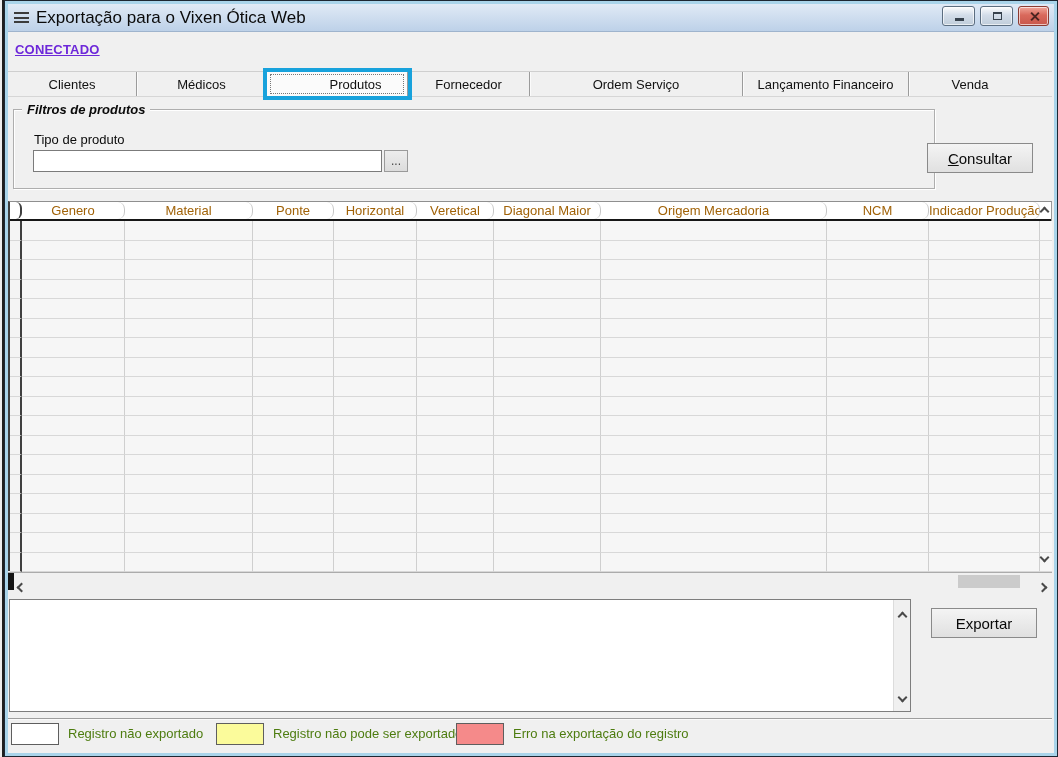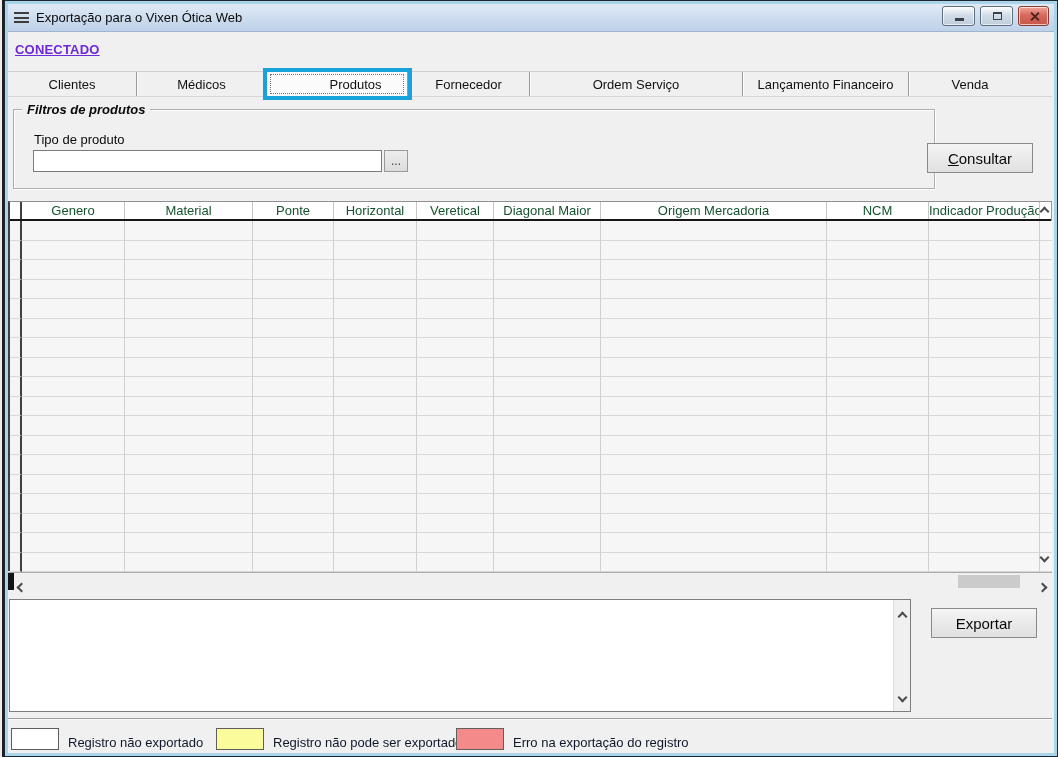--- a/index.html
+++ b/index.html
@@ -18,7 +18,7 @@
               display:flex; align-items:center; }
   .app-icon { width:15px; height:11px; margin-left:6px; display:flex; flex-direction:column; justify-content:space-between; }
   .app-icon i { display:block; height:2px; background:#3c3c3c; }
-  .win-title { margin-left:7px; font-size:13px; color:#0a0a0a; }
+  .win-title { margin-left:7px; font-size:17px; color:#0a0a0a; }
   .win-btns { position:absolute; right:5px; top:2px; display:flex; gap:5px; }
   .wbtn { width:33px; height:20px; border-radius:3px; border:1px solid #5c6e80;
           background:linear-gradient(#fdfdfd,#d3dde9 45%,#c0cdda); position:relative; cursor:default;

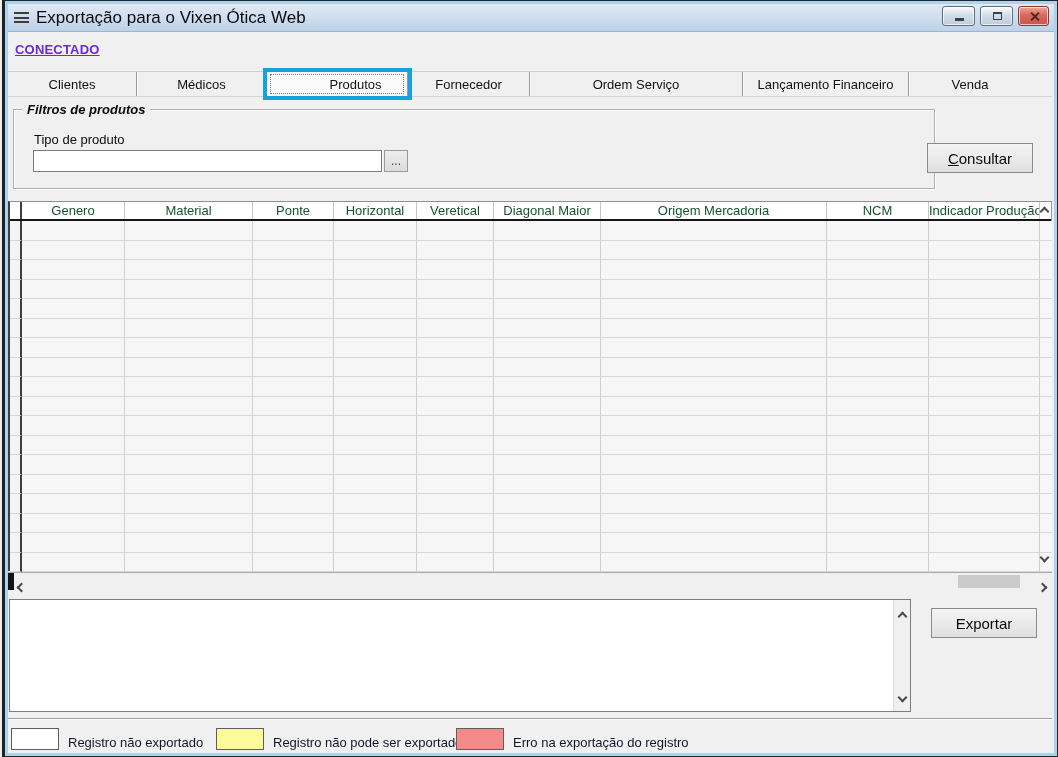--- a/index.html
+++ b/index.html
@@ -66,8 +66,8 @@
           border-top:1px solid #8f8f8f; border-left:2px solid #3f3f3f; border-right:1px solid #9a9a9a; }
   .grid-row { display:grid; grid-template-columns:12px 103px 128px 81px 83px 77px 107px 226px 102px 111px 12px; }
   .grid-header { height:19px; background:#ffffff; border-bottom:2px solid #161616; }
-  .hcell { font-size:13px; color:#14532d; text-align:center; line-height:18px; border-right:1px solid #c6c6c6;
-           overflow:hidden; white-space:nowrap; }
+  .hcell { font-size:13px; color:#a16207; text-align:center; line-height:18px; border-right:1px solid #c6c6c6;
+           overflow:hidden; white-space:nowrap;border-radius:7px; }
   .hcell.indicator { border-right:2px solid #3f3f3f; }
   .hcell.scrollhead { border-right:none; position:relative; }
   .body-row { height:19.5px; }

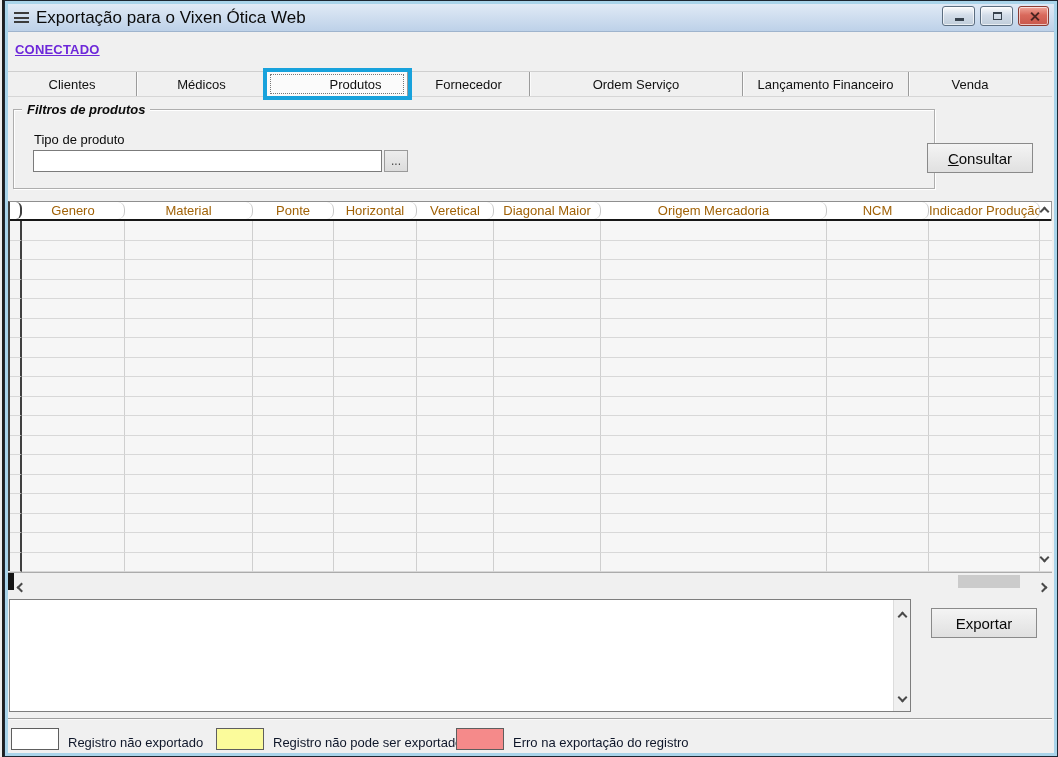--- a/index.html
+++ b/index.html
@@ -104,7 +104,7 @@
   .legend-item { position:absolute; top:0; display:flex; align-items:center; }
   .legend-item:nth-child(1){left:6px}.legend-item:nth-child(2){left:211px}.legend-item:nth-child(3){left:451px}
   .swatch { width:48px; height:22px; border:1px solid #5e5e5e; margin-right:9px; }
-  .legend-label { font-size:13px; color:#0f172a; line-height:22px; white-space:nowrap;margin-top:9px; }
+  .legend-label { font-size:13px; color:#4d7c0f; line-height:22px; white-space:nowrap; }
 </style>
 </head>
 <body>

